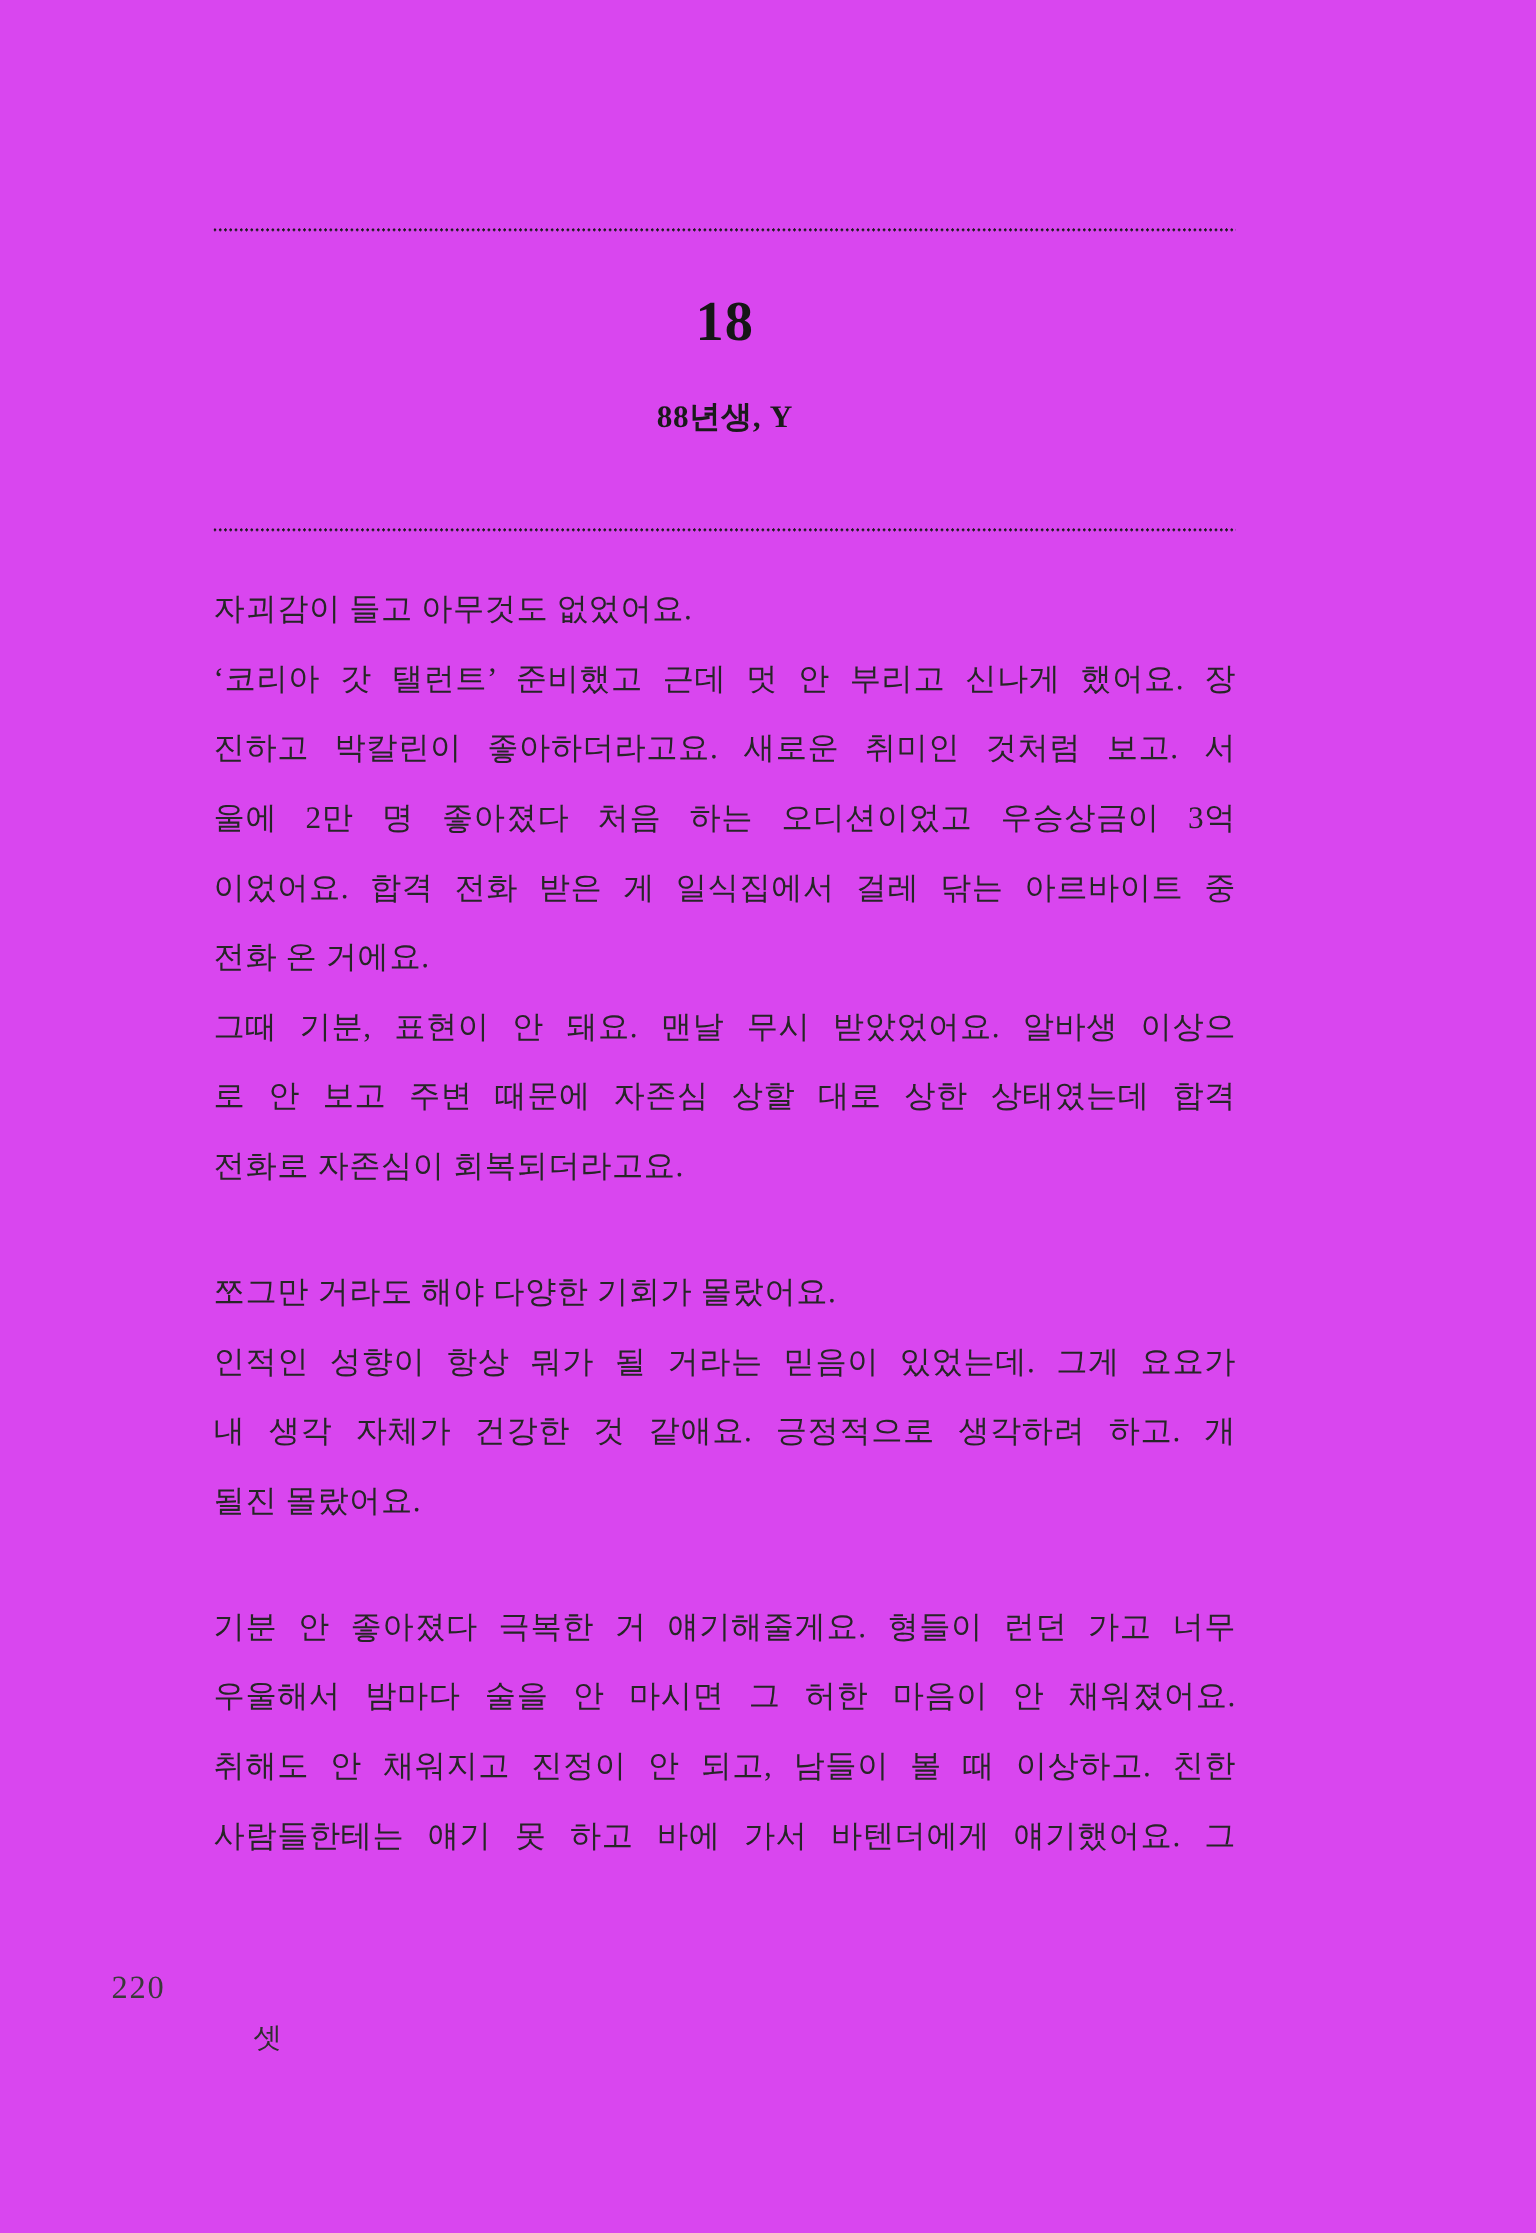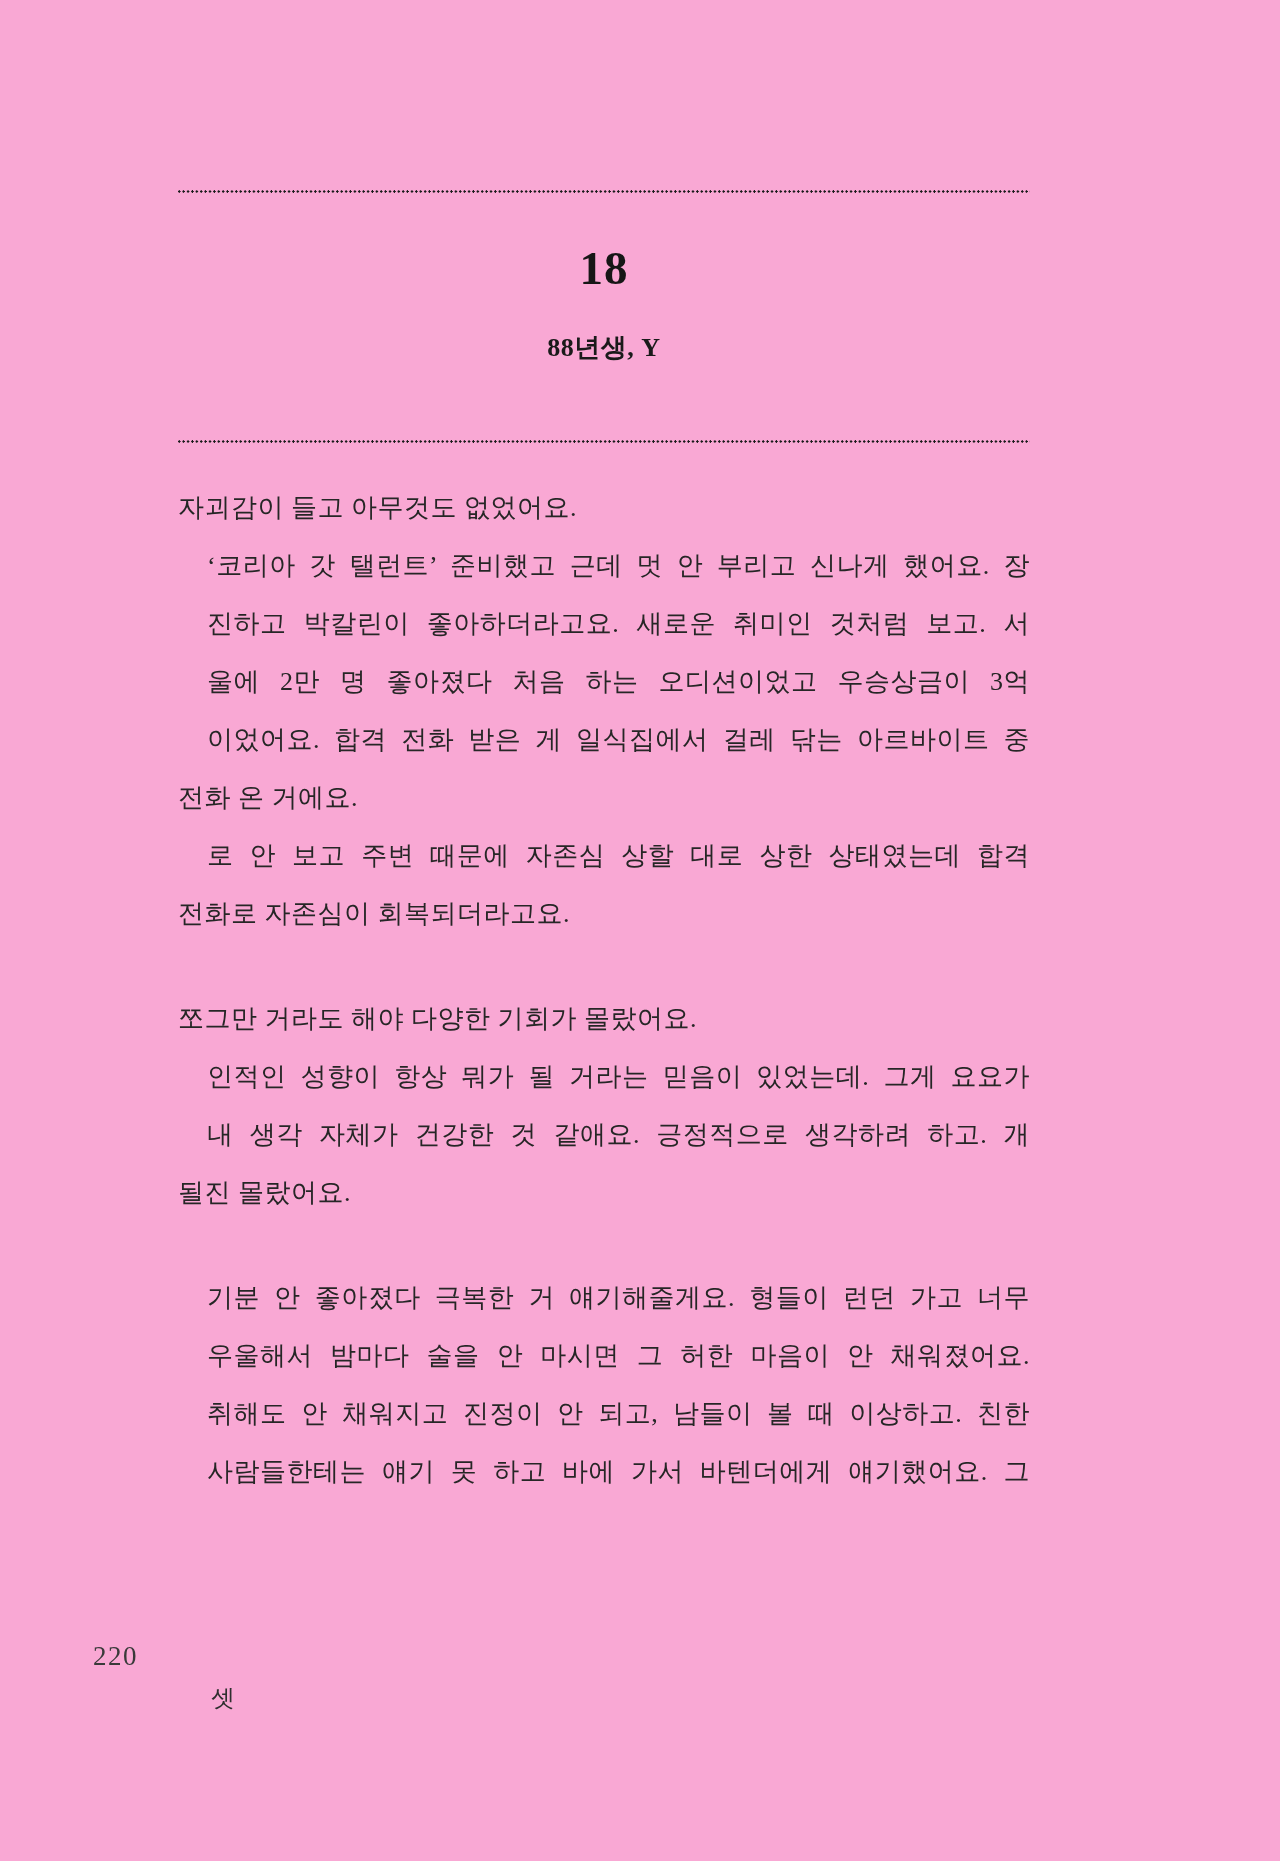--- a/index.html
+++ b/index.html
@@ -11,7 +11,7 @@
     position: relative;
     width: 1280px;
     height: 1861px;
-    background: #f9a8d4;
+    background: #d946ef;
     font-family: "Liberation Serif", "DejaVu Serif", serif;
     color: #1f1f1f;
     overflow: hidden;

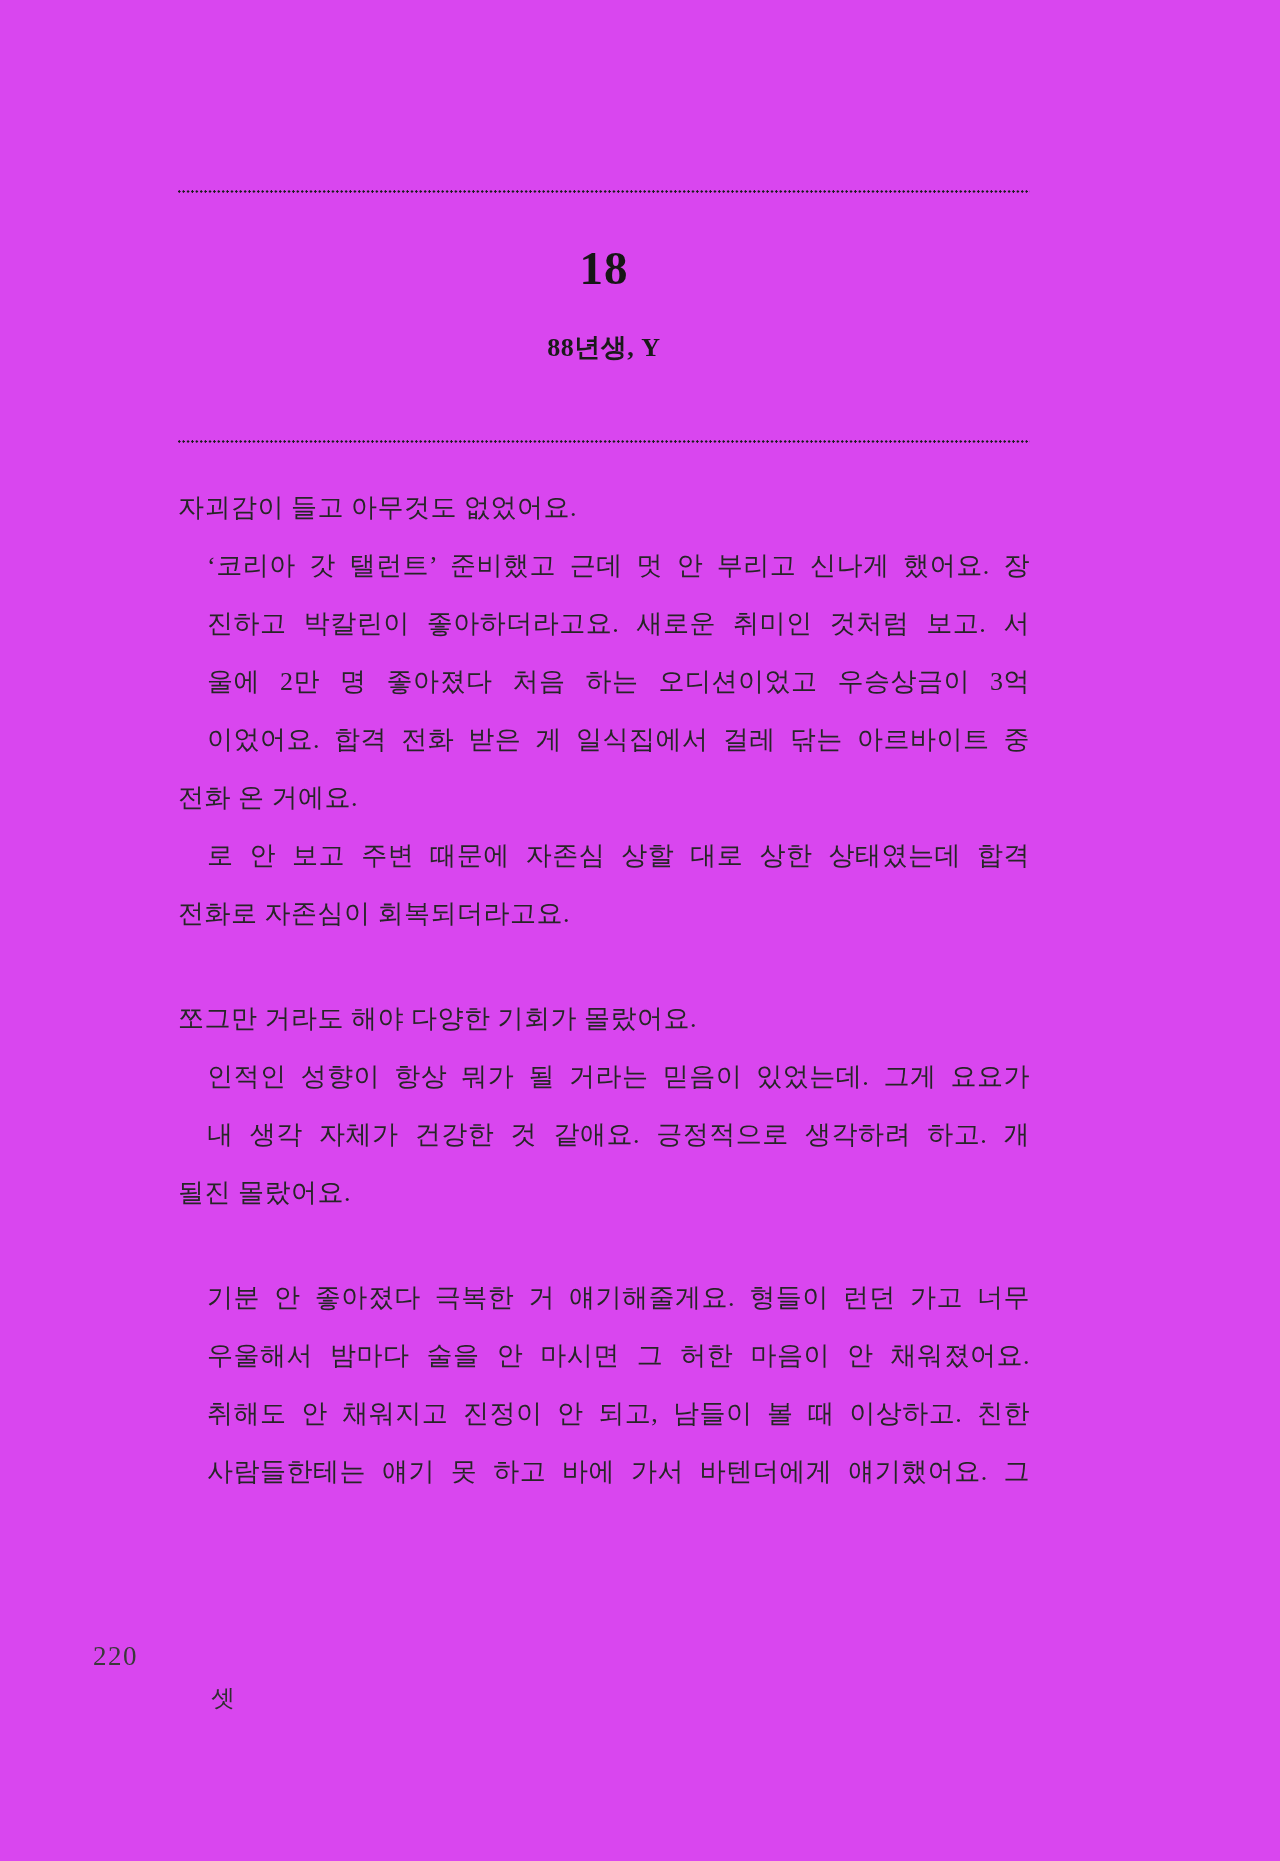--- a/index.html
+++ b/index.html
@@ -71,7 +71,6 @@
   .line.j {
     text-align: justify;
     text-align-last: justify;
-    margin-left: 29px;
   }
   .footer-pagenum {
     position: absolute;

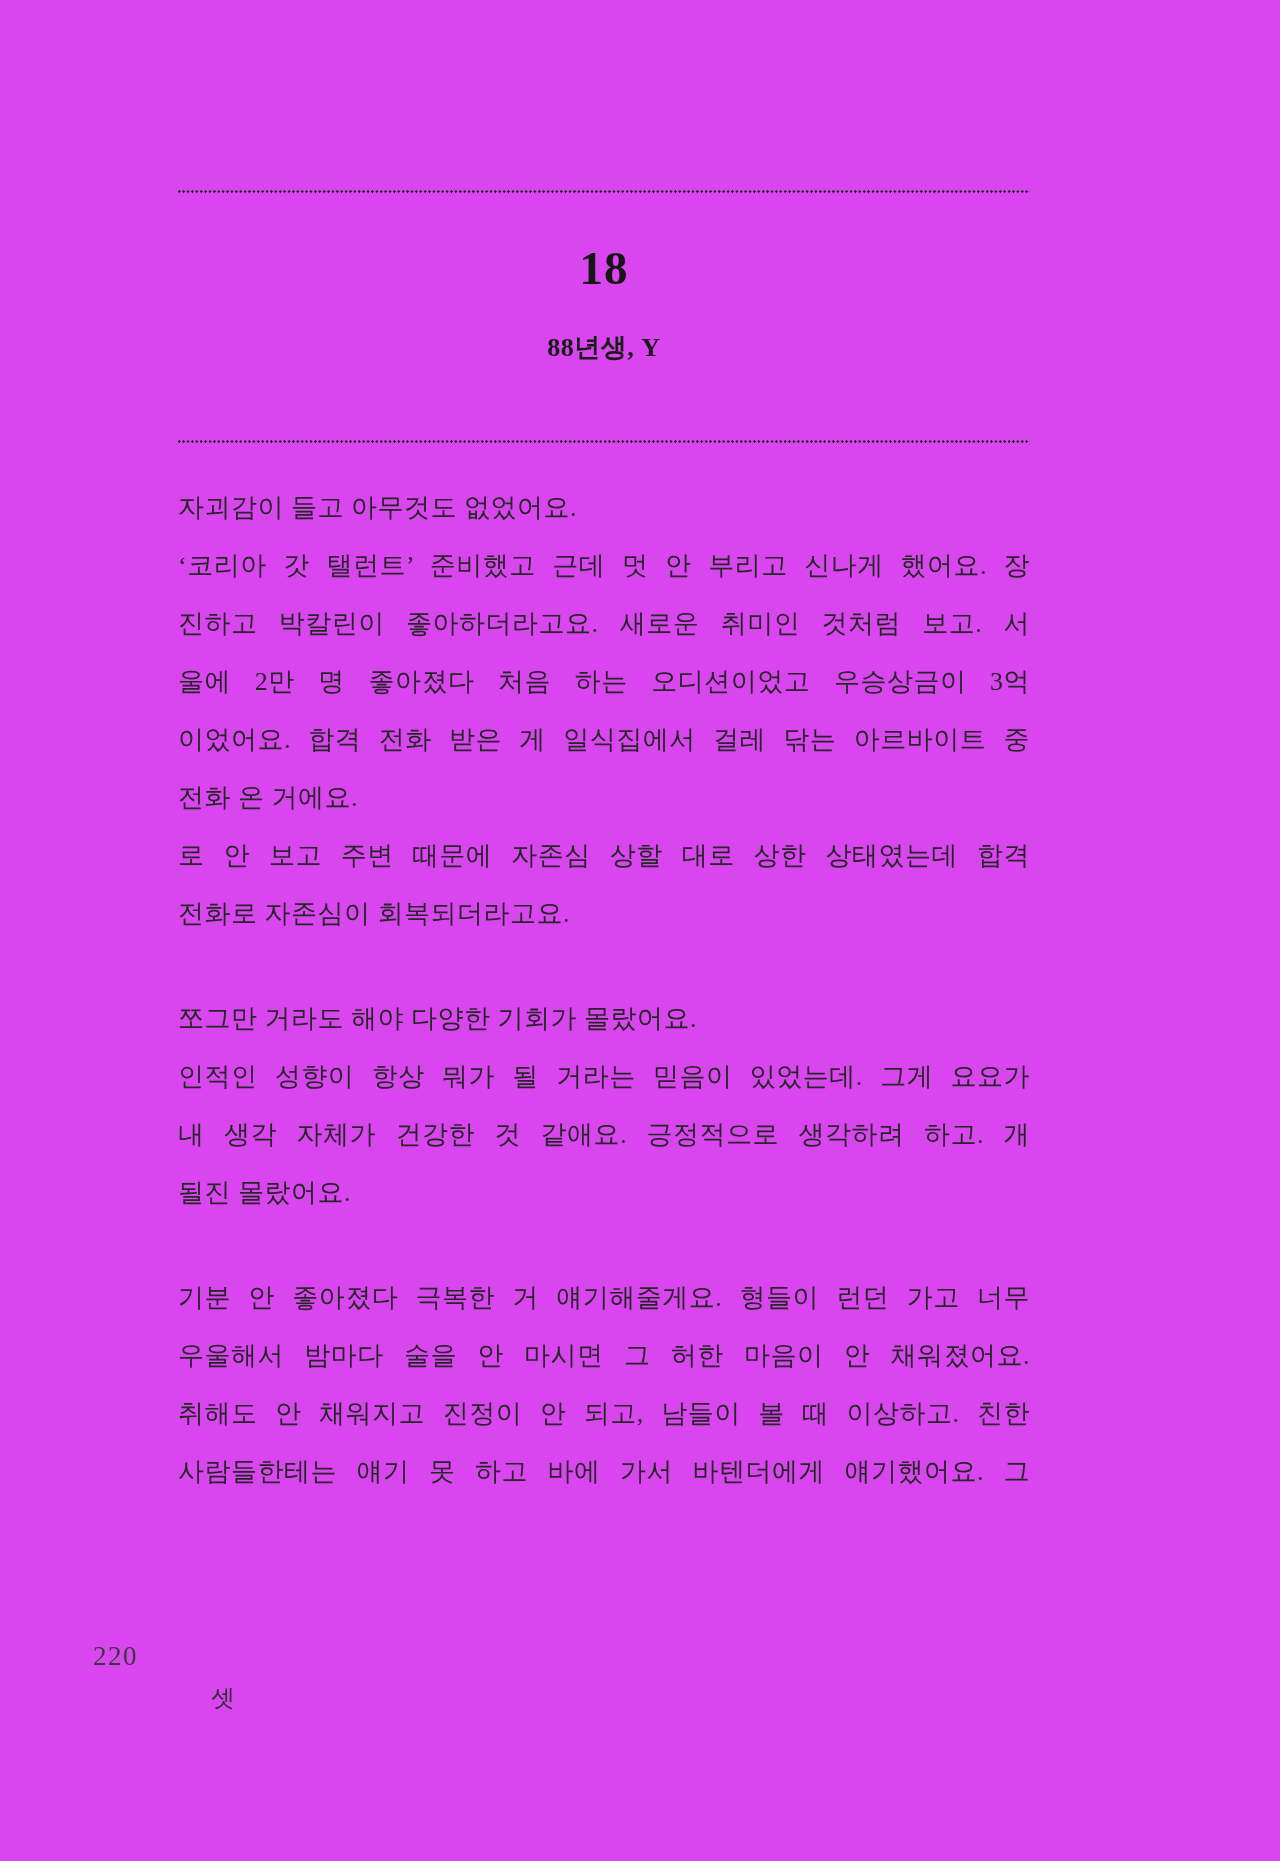--- a/index.html
+++ b/index.html
@@ -112,6 +112,7 @@
           <div class="line">전화 온 거에요.</div>
         </div>
         <div class="para">
+          <div class="line j">그때 기분, 표현이 안 돼요. 맨날 무시 받았었어요. 알바생 이상으</div>
           <div class="line j">로 안 보고 주변 때문에 자존심 상할 대로 상한 상태였는데 합격</div>
           <div class="line">전화로 자존심이 회복되더라고요.</div>
         </div>

